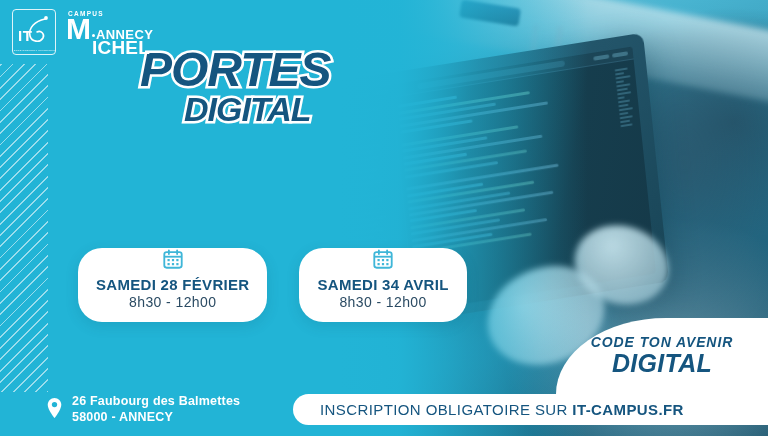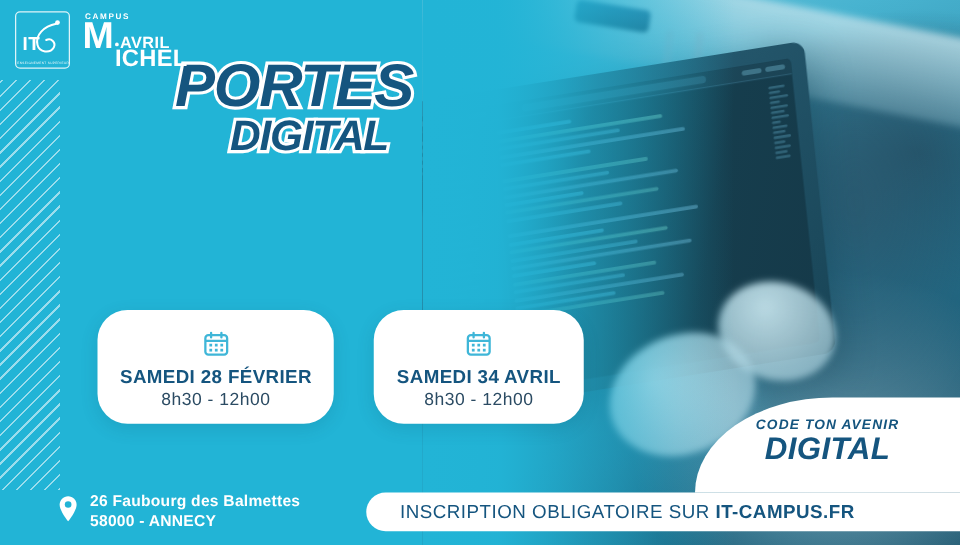--- a/index.html
+++ b/index.html
@@ -324,7 +324,7 @@
       <div class="sm-line">
         <span class="sm-m">M</span>
         <span class="sm-dot"></span>
-        <span class="sm-saint">AVRIL</span>
+        <span class="sm-saint">ANNECY</span>
       </div>
       <div class="sm-michel">ICHEL</div>
     </div>

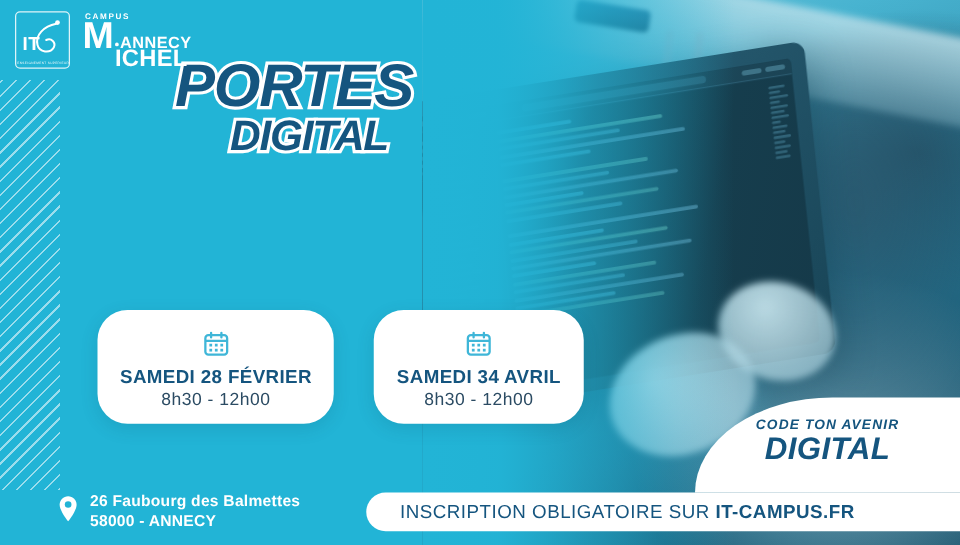--- a/index.html
+++ b/index.html
@@ -164,7 +164,7 @@
   
   .cards { position:absolute; left:78px; top:248px; display:flex; gap:32px; z-index:5; }
   .card {
-    background:#fff; border-radius:24px; padding:16px 18px 12px;
+    background:#fff; border-radius:24px; padding:0 18px 12px;
     box-shadow:0 4px 14px rgba(10,70,95,.14);
     text-align:center; position:relative;
   }

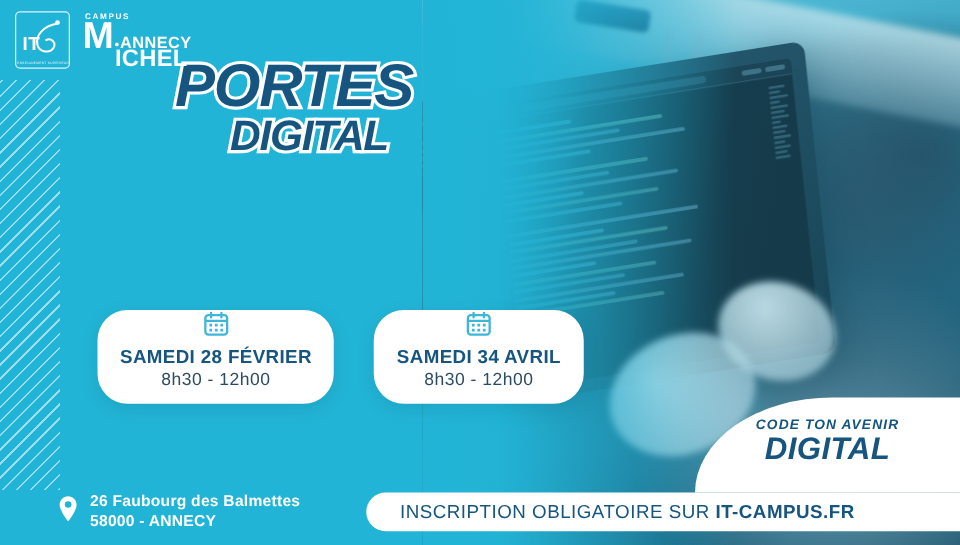--- a/index.html
+++ b/index.html
@@ -178,7 +178,7 @@
     background:#fff; border-top-left-radius:110px 76px; border-top-right-radius:0;
     z-index:5; text-align:center; padding-top:16px;
   }
-  .tag1 { font-size:11px; font-weight:800; color:#15557f; letter-spacing:.9px; font-style:italic; }
+  .tag1 { font-size:14px; font-weight:800; color:#15557f; letter-spacing:.9px; font-style:italic; }
   .tag2 { font-size:25px; font-weight:800; color:#15557f; letter-spacing:.3px; font-style:italic; line-height:1; margin-top:1px; }
 
   

